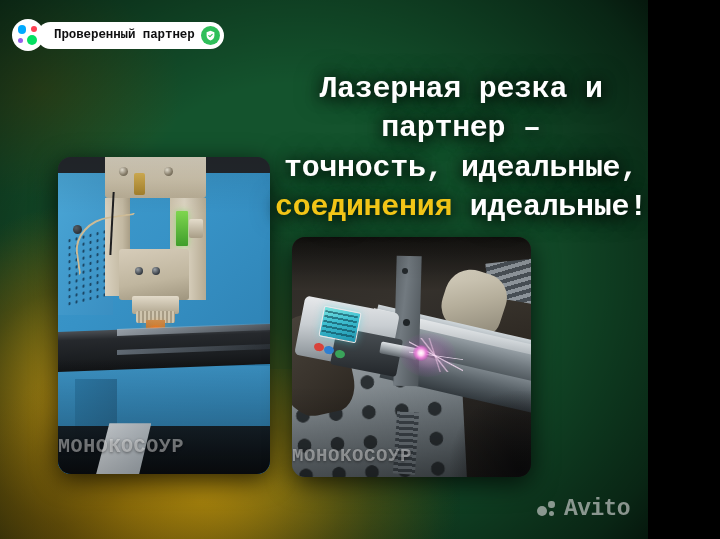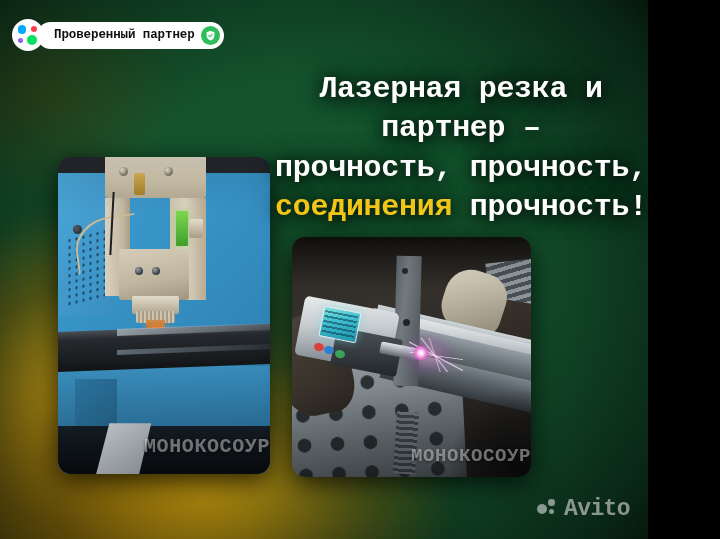--- a/index.html
+++ b/index.html
@@ -518,7 +518,7 @@
 
   <div class="headline">
     <span>Лазерная резка и партнер –</span><br>
-    <span>прочность, прочность,</span><br>
+    <span>точность, идеальные,</span><br>
     <span class="hl-accent">соединения</span><span> прочность!</span>
   </div>
 

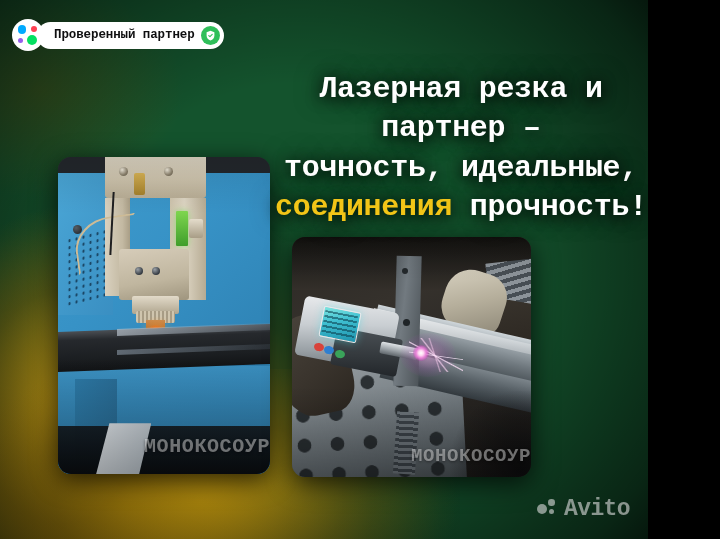--- a/index.html
+++ b/index.html
@@ -519,7 +519,7 @@
   <div class="headline">
     <span>Лазерная резка и партнер –</span><br>
     <span>точность, идеальные,</span><br>
-    <span class="hl-accent">соединения</span><span> прочность!</span>
+    <span class="hl-accent">соединения</span><span> идеальные!</span>
   </div>
 
   <div class="photo photo-left">

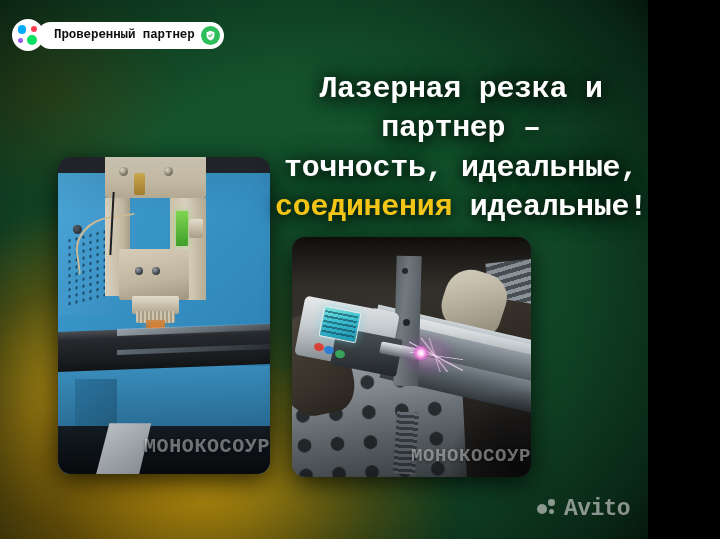--- a/index.html
+++ b/index.html
@@ -457,7 +457,7 @@
     position:absolute;
     left:0; right:0;
     bottom:5%;
-    text-align:right;
+    text-align:left;
     font-size:20px;
     font-weight:700;
     letter-spacing:0.6px;

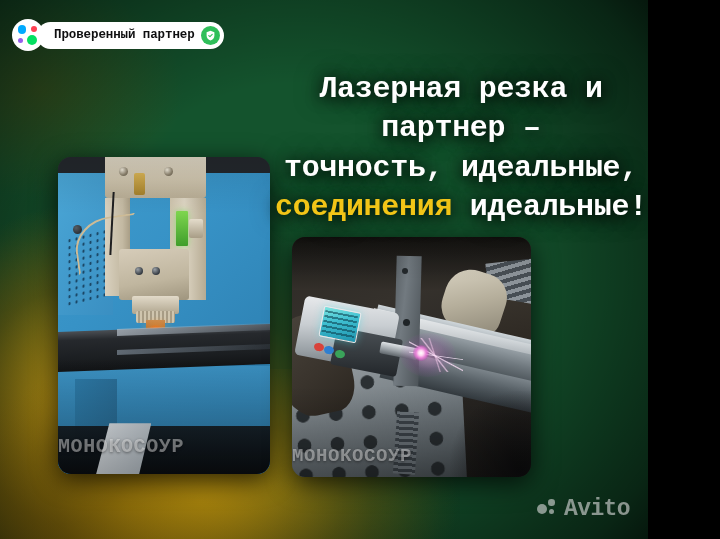--- a/index.html
+++ b/index.html
@@ -472,7 +472,7 @@
   .avito-brand {
     position:absolute;
     right:18px; bottom:18px;
-    display:flex; align-items:flex-start; gap:6px;
+    display:flex; align-items:flex-end; gap:6px;
     z-index:40;
     opacity:0.62;
   }

